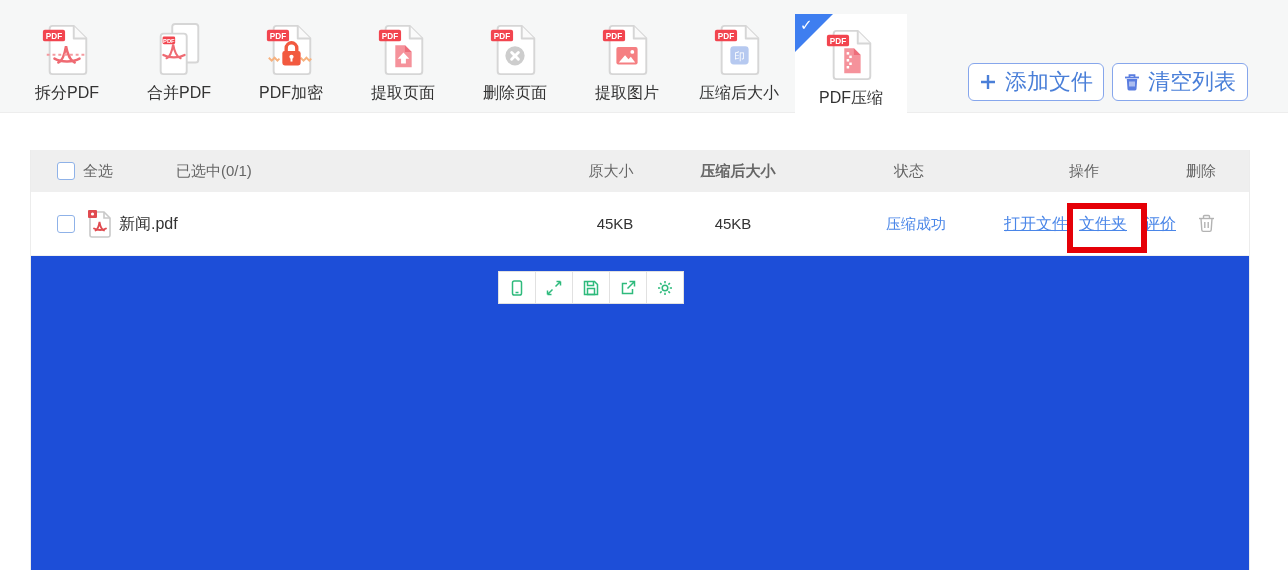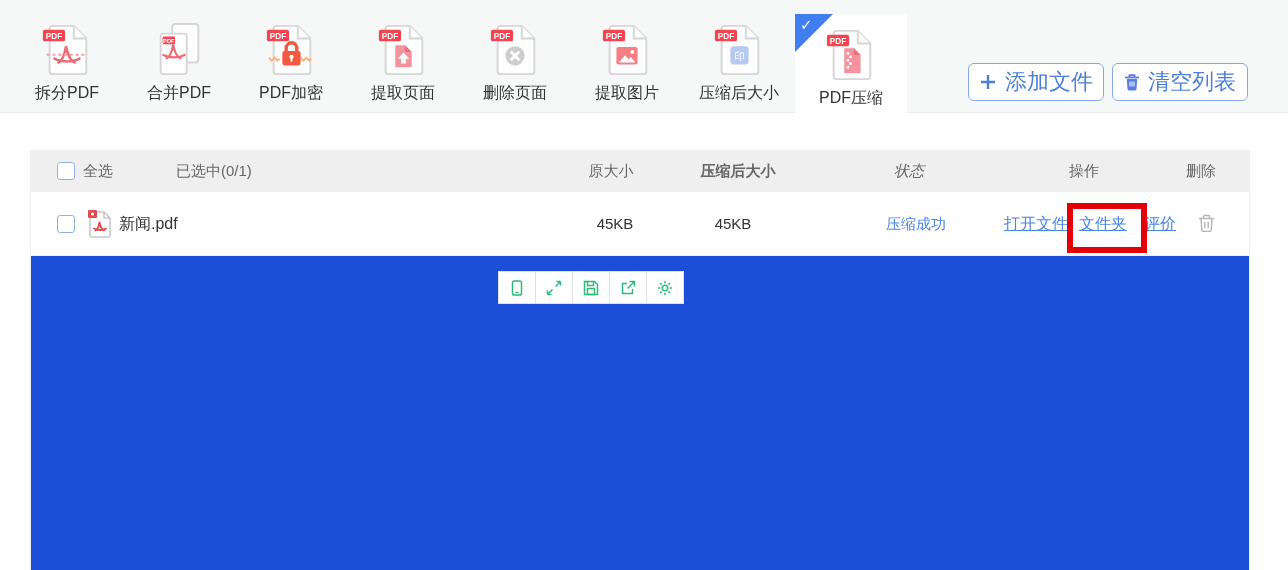--- a/index.html
+++ b/index.html
@@ -249,7 +249,7 @@
     <span class="hcell" style="left:145px;">已选中(0/1)</span>
     <span class="hcell center" style="left:580px;">原大小</span>
     <span class="hcell center" style="left:707px;font-weight:bold;">压缩后大小</span>
-    <span class="hcell center" style="left:878px;font-style:italic;">状态</span>
+    <span class="hcell center" style="left:878px;">状态</span>
     <span class="hcell center" style="left:1053px;">操作</span>
     <span class="hcell center" style="left:1170px;">删除</span>
   </div>

